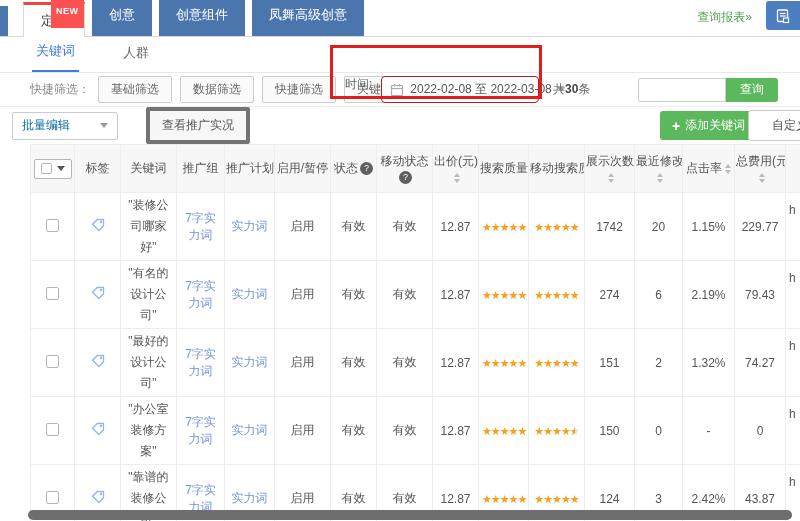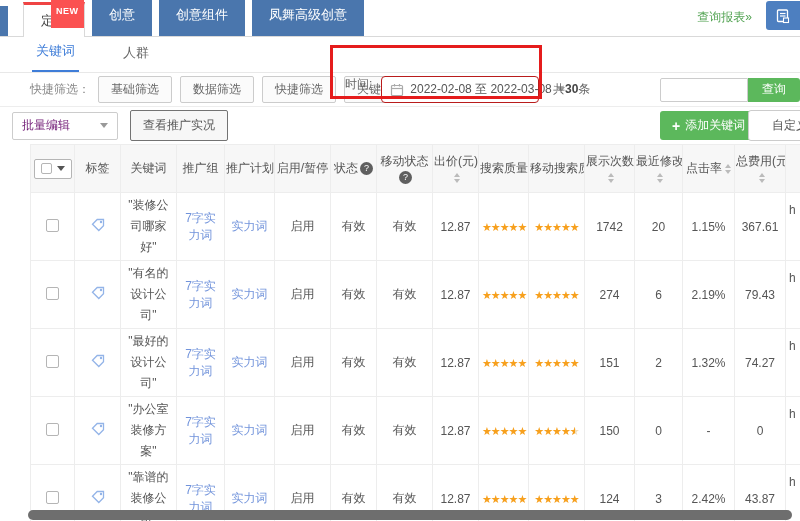--- a/index.html
+++ b/index.html
@@ -34,7 +34,7 @@
   .caret-down { width:0; height:0; border-left:4px solid transparent; border-right:4px solid transparent; border-top:5px solid #999; margin-left:5px; flex:none; }
   .total-text { position:absolute; left:553px; color:#666; white-space:nowrap; }
   .total-text b { color:#444; }
-  .search-group { position:absolute; right:0; display:flex; align-items:center; }
+  .search-group { position:absolute; right:22px; display:flex; align-items:center; }
   .search-input { width:88px; height:24px; border:1px solid #ccc; border-radius:2px 0 0 2px; padding:0 5px; font-size:12px; outline:none; }
   .search-btn { background:#5cb85c; color:#fff; border:none; border-radius:0 3px 3px 0; padding:0 14px; height:24px; font-size:12px; cursor:pointer; }
 

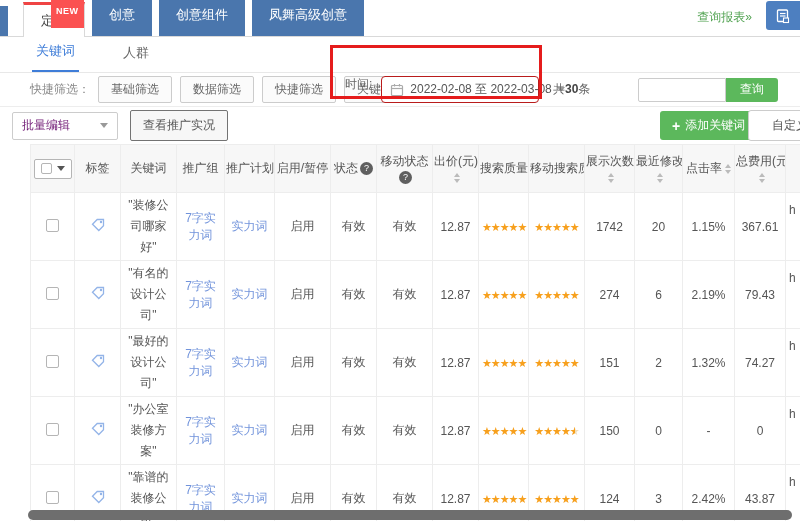--- a/index.html
+++ b/index.html
@@ -43,7 +43,7 @@
 
   
   .toolbar { height:37px; display:flex; align-items:center; padding-left:12px; position:relative; }
-  .batch-select { width:106px; height:28px; border:1px solid #ccc; border-radius:2px; color:#701a75; font-size:12px; display:flex; align-items:center; justify-content:space-between; padding:0 9px; background:#fff; cursor:pointer; }
+  .batch-select { width:106px; height:28px; border:1px solid #ccc; border-radius:2px; color:#0369a1; font-size:12px; display:flex; align-items:center; justify-content:space-between; padding:0 9px; background:#fff; cursor:pointer; }
   .preview-btn { margin-left:12px; border:1px solid #737373; background:#f7f7f7; color:#555; font-size:12px; padding:6px 12px; border-radius:2px; cursor:pointer; white-space:nowrap; }
   .add-btn { position:absolute; left:660px; background:#5cb85c; color:#fff; border:none; border-radius:3px; padding:6px 12px; font-size:12px; display:flex; align-items:center; gap:5px; cursor:pointer; white-space:nowrap; }
   .add-btn .plus { font-size:14px; font-weight:bold; line-height:10px; }

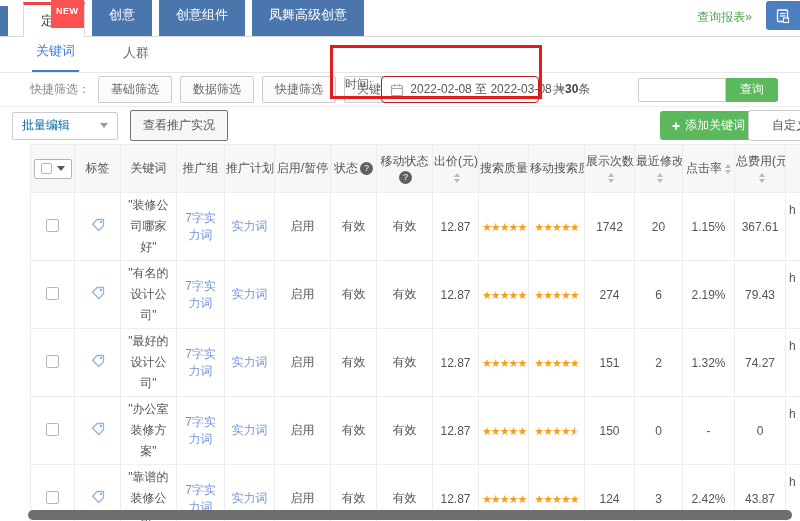--- a/index.html
+++ b/index.html
@@ -44,7 +44,7 @@
   
   .toolbar { height:37px; display:flex; align-items:center; padding-left:12px; position:relative; }
   .batch-select { width:106px; height:28px; border:1px solid #ccc; border-radius:2px; color:#0369a1; font-size:12px; display:flex; align-items:center; justify-content:space-between; padding:0 9px; background:#fff; cursor:pointer; }
-  .preview-btn { margin-left:12px; border:1px solid #737373; background:#f7f7f7; color:#555; font-size:12px; padding:6px 12px; border-radius:2px; cursor:pointer; white-space:nowrap; }
+  .preview-btn { margin-left:28px; border:4px solid #737373; background:#f7f7f7; color:#555; font-size:12px; padding:6px 12px; border-radius:2px; cursor:pointer; white-space:nowrap; }
   .add-btn { position:absolute; left:660px; background:#5cb85c; color:#fff; border:none; border-radius:3px; padding:6px 12px; font-size:12px; display:flex; align-items:center; gap:5px; cursor:pointer; white-space:nowrap; }
   .add-btn .plus { font-size:14px; font-weight:bold; line-height:10px; }
   .customize-btn { position:absolute; left:748px; width:84px; border:1px solid #ccc; background:#fff; color:#555; font-size:12px; padding:6px 0; border-radius:3px; text-align:center; cursor:pointer; white-space:nowrap; }

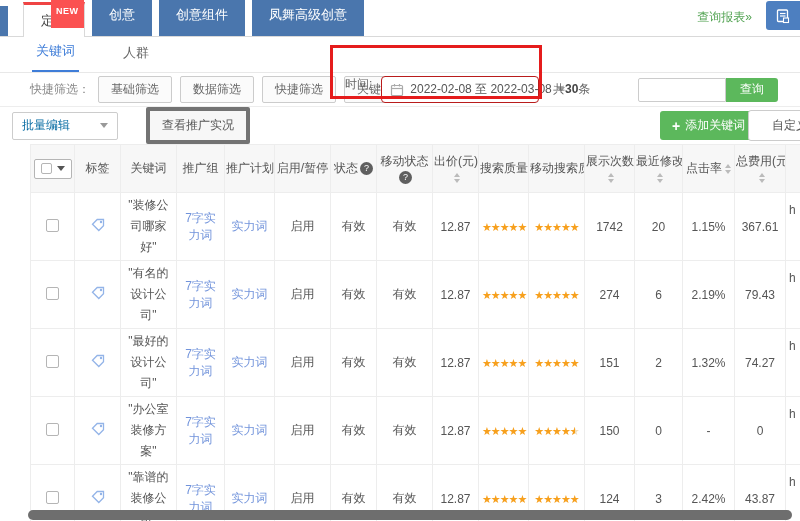--- a/index.html
+++ b/index.html
@@ -229,7 +229,7 @@
             <td class="col-impressions"><span>1742</span></td>
             <td class="col-clicks"><span>20</span></td>
             <td class="col-ctr"><span>1.15%</span></td>
-            <td class="col-cost"><span>367.61</span></td>
+            <td class="col-cost"><span>229.77</span></td>
             <td class="col-url"><span>h</span></td>
           </tr>
           <tr>

